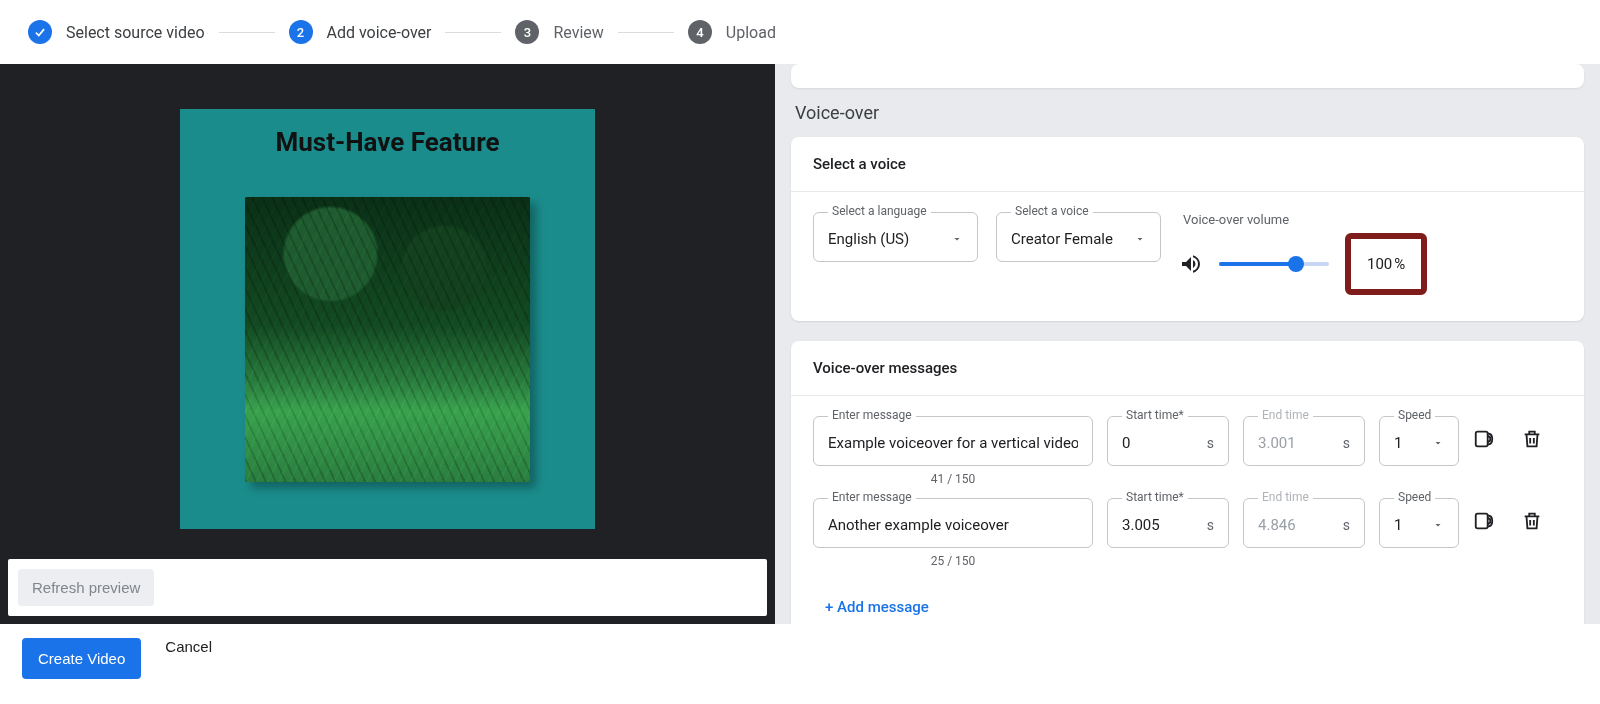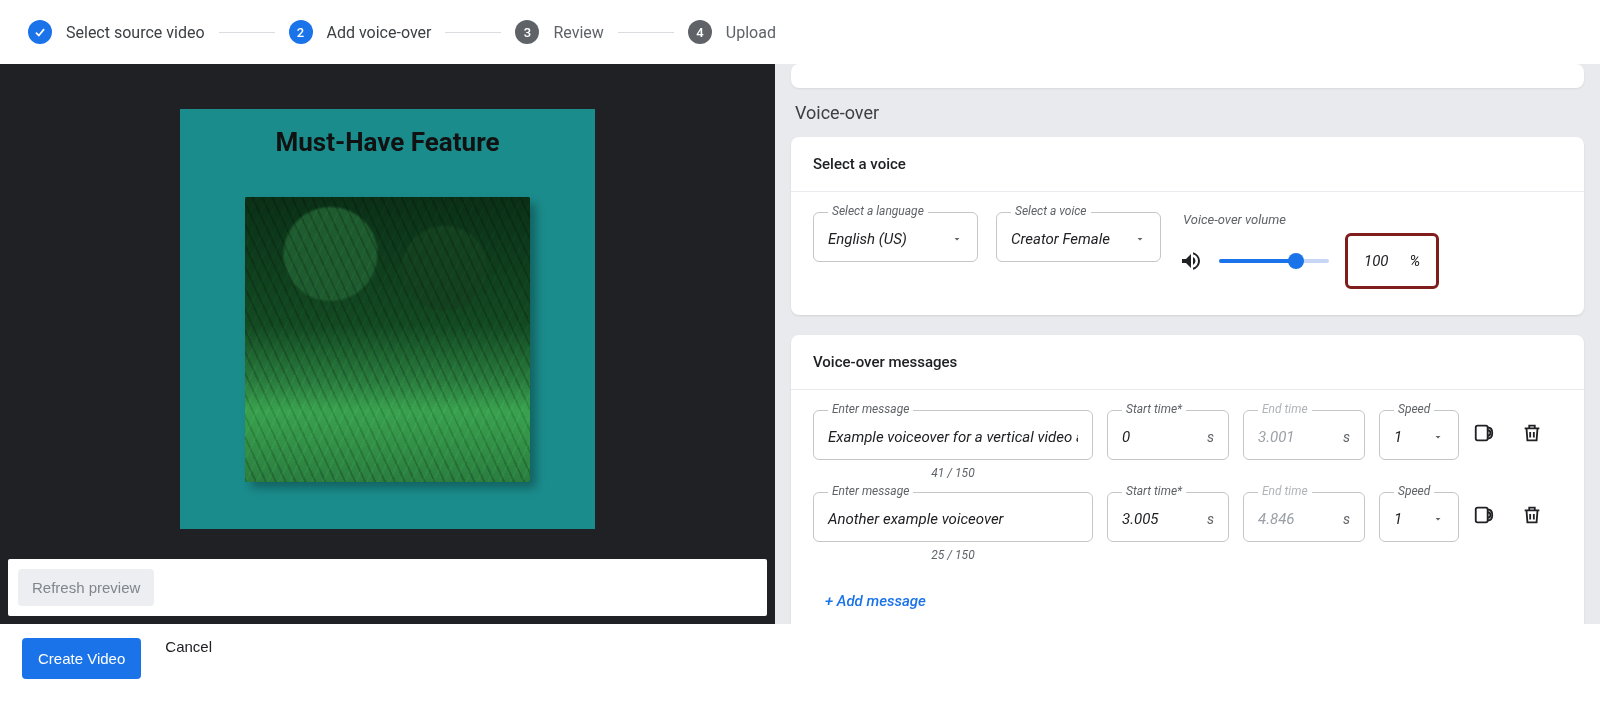--- a/index.html
+++ b/index.html
@@ -45,7 +45,7 @@
 
   .card { background:#fff; border-radius:8px; box-shadow:0 1px 2px rgba(0,0,0,0.1); margin-bottom:20px; }
   .card-header { padding:18px 22px; font-size:15px; font-weight:500; border-bottom:1px solid #e8eaed; }
-  .card-body { padding:20px 22px 26px 22px; display:flex; align-items:flex-start; gap:18px; flex-wrap:wrap;font-style:italic; }
+  .card-body { padding:20px 22px 26px 22px; display:flex; align-items:flex-start; gap:18px; flex-wrap:wrap; }
 
   .field { position:relative; border:1px solid #c4c7c5; border-radius:6px; padding:16px 14px 12px 14px; display:flex; align-items:center; min-height:50px; }
   .field-label { position:absolute; top:-9px; left:14px; background:#fff; padding:0 4px; font-size:12px; color:#5f6368; white-space:nowrap; }

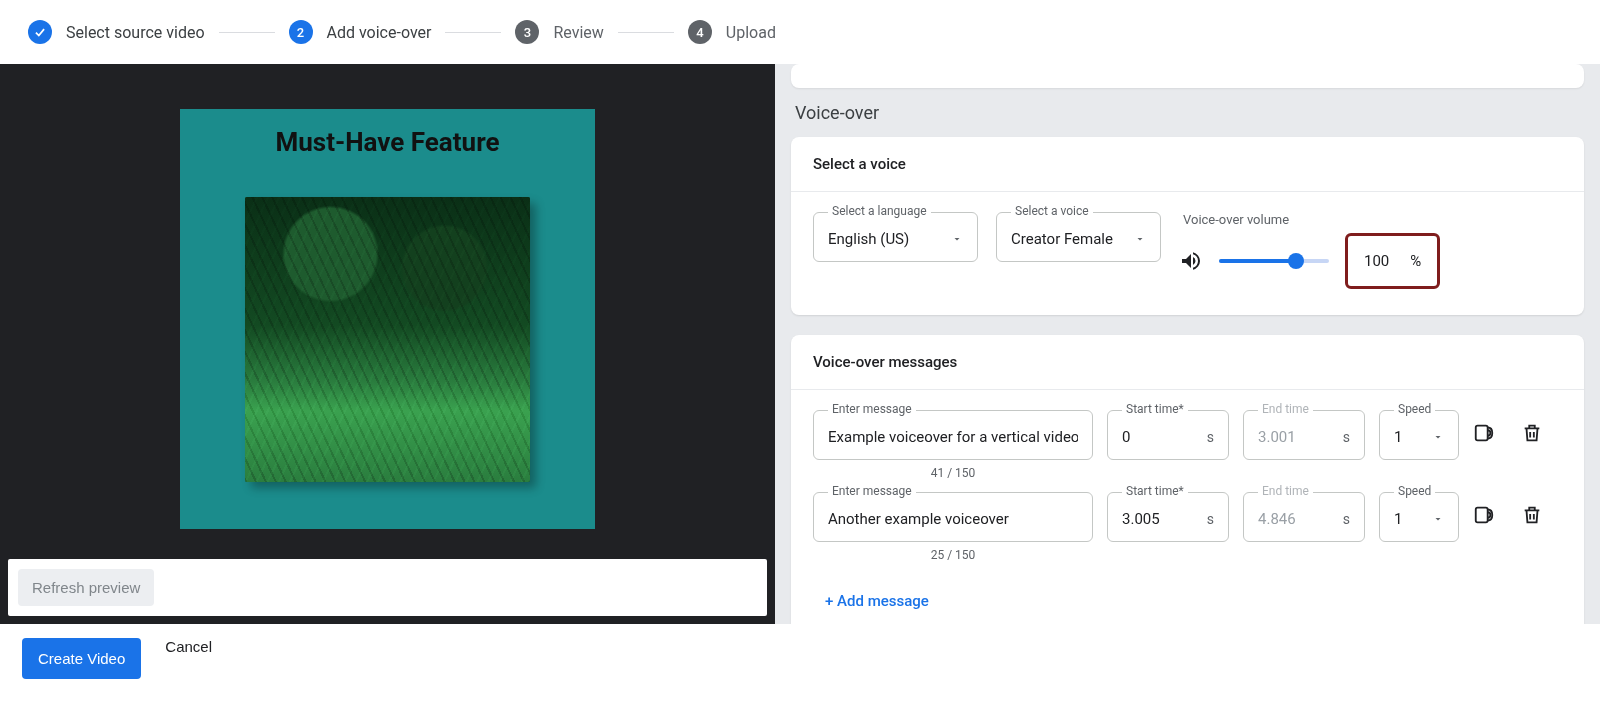--- a/index.html
+++ b/index.html
@@ -63,7 +63,7 @@
   .slider { width:110px; height:4px; background:#c7d6f5; border-radius:2px; position:relative; }
   .slider-fill { position:absolute; left:0; top:0; bottom:0; width:70%; background:#1a73e8; border-radius:2px; }
   .slider-thumb { position:absolute; top:50%; left:70%; transform:translate(-50%,-50%); width:16px; height:16px; border-radius:50%; background:#1a73e8; }
-  .vol-box { border:3px solid #7f1d1d; border-radius:6px; padding:16px 16px; display:flex; align-items:center; gap:21px; font-size:15px; }
+  .vol-box { border:6px solid #7f1d1d; border-radius:6px; padding:16px 16px; display:flex; align-items:center; gap:2px; font-size:15px; }
 
   .msg-row { display:flex; align-items:flex-start; gap:14px; margin-bottom:12px; }
   .msg-input-wrap { display:flex; flex-direction:column; width:280px; }

